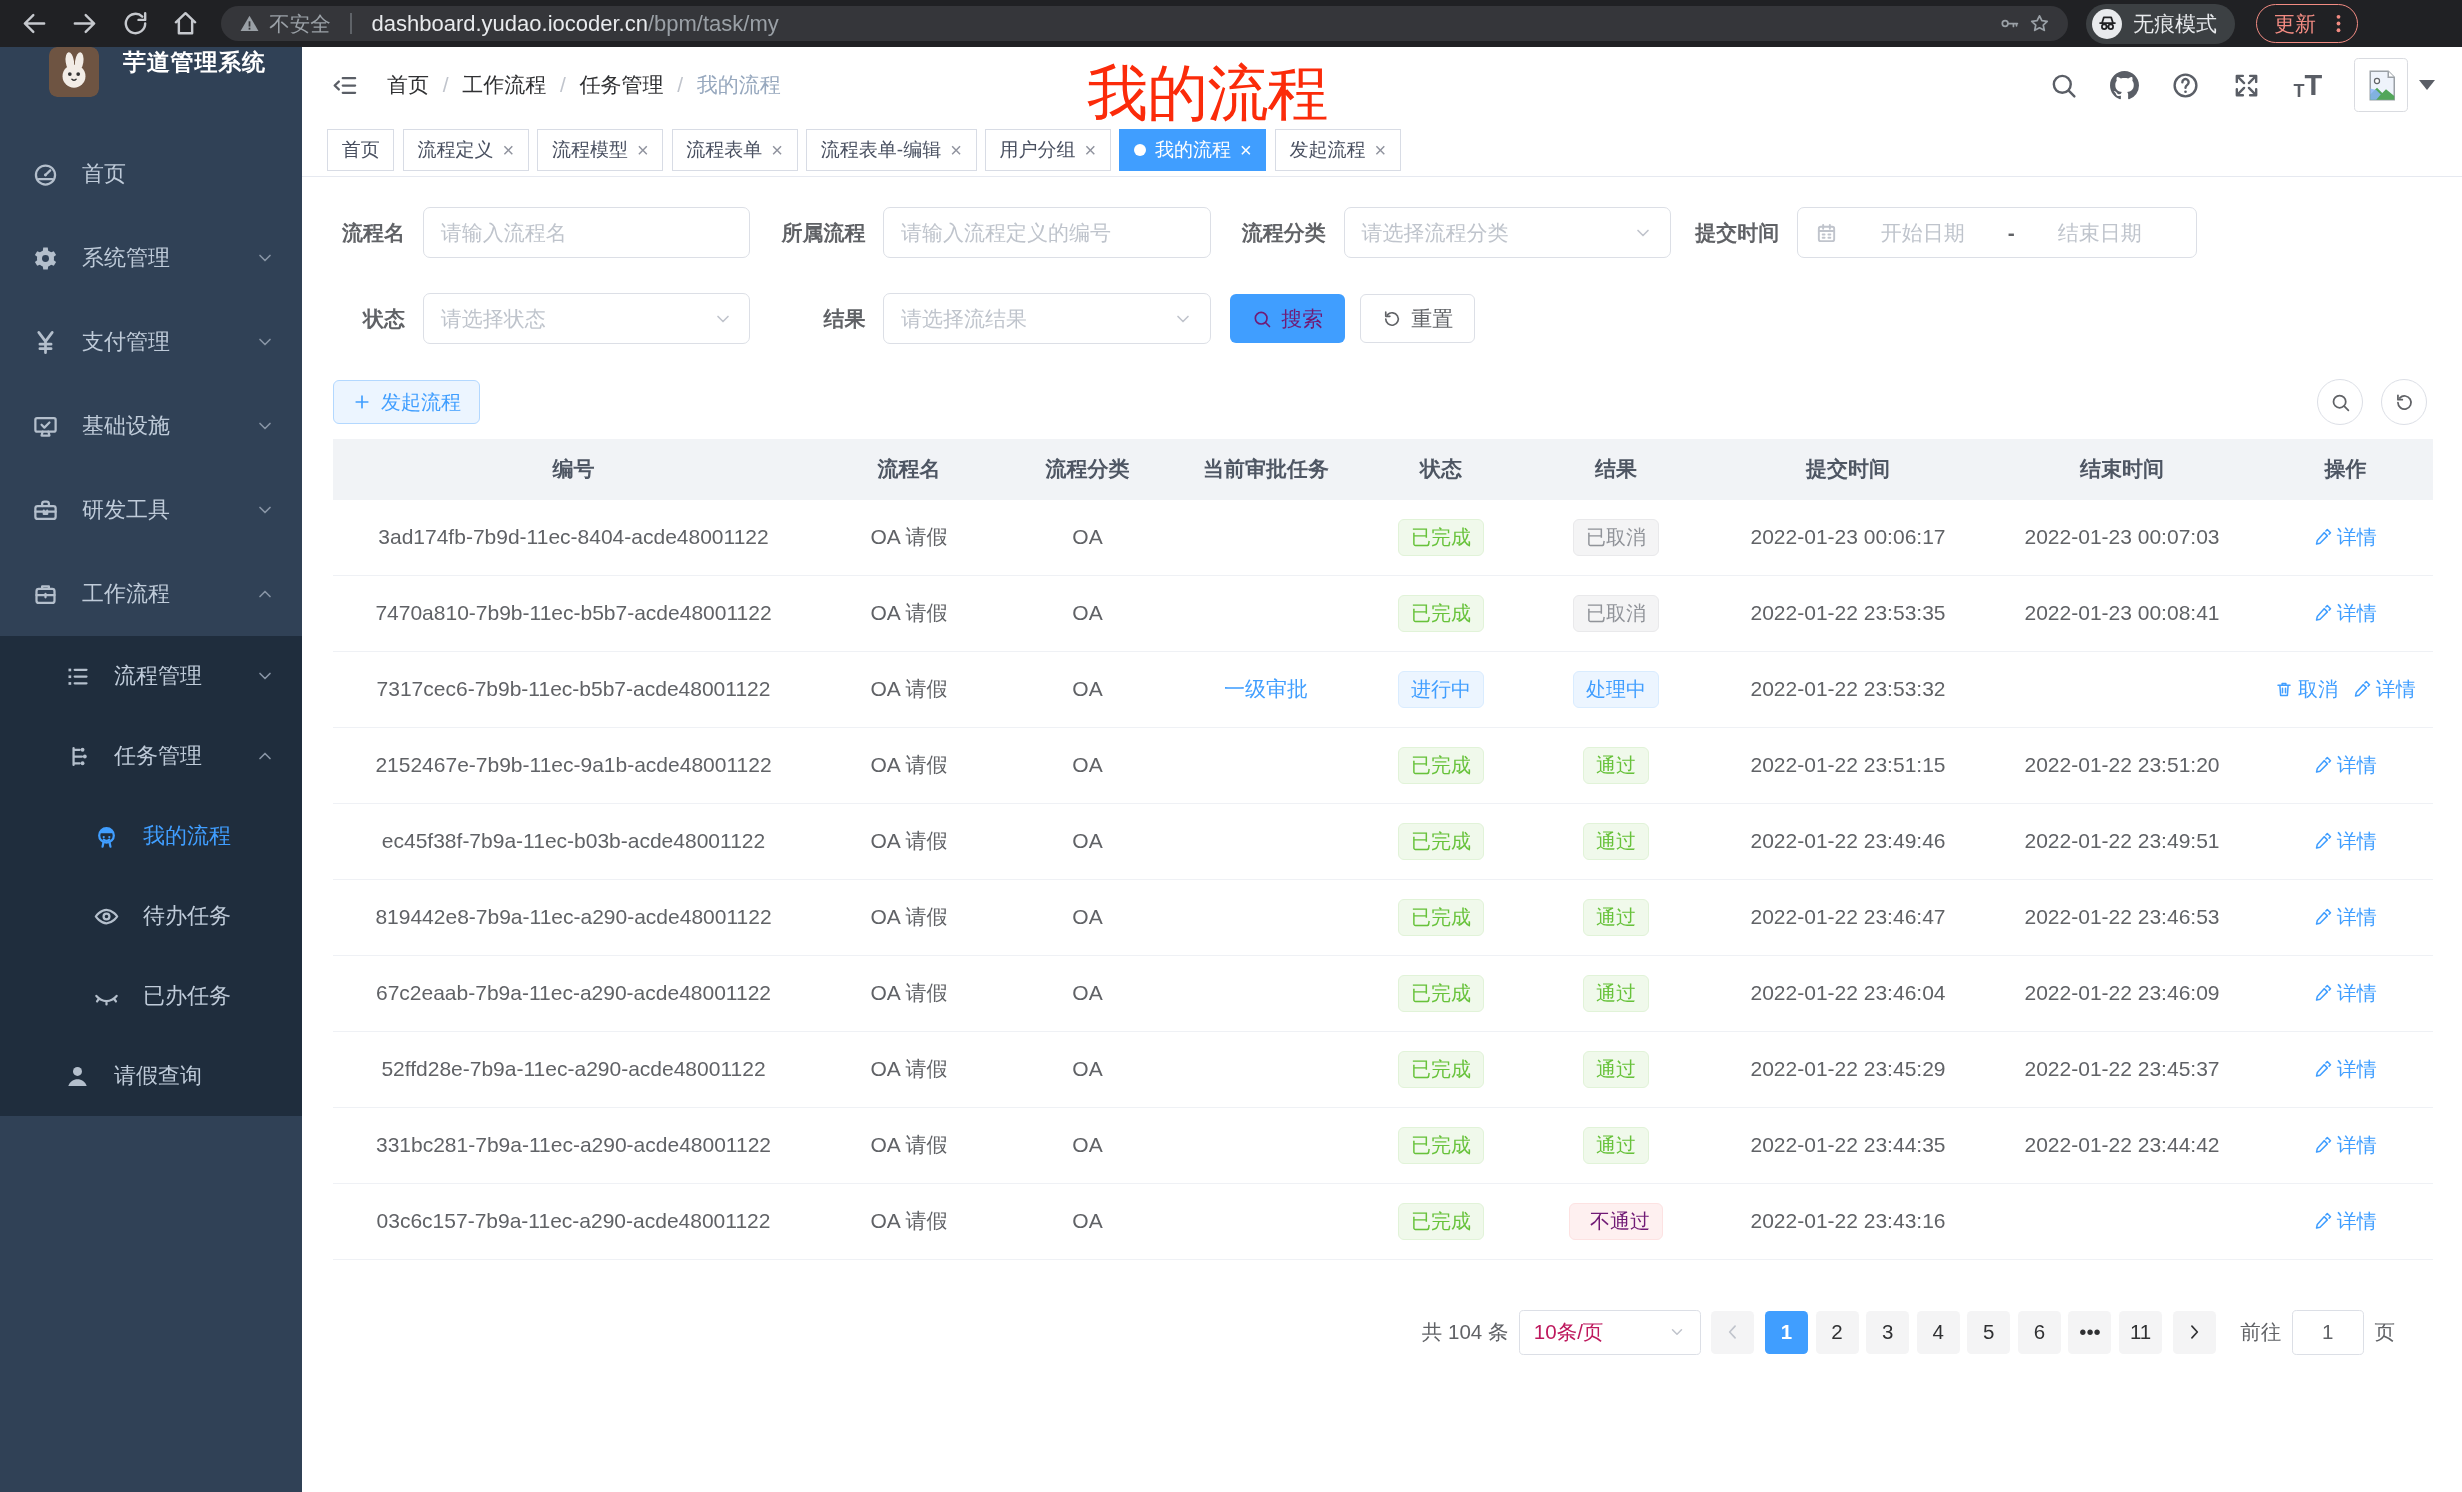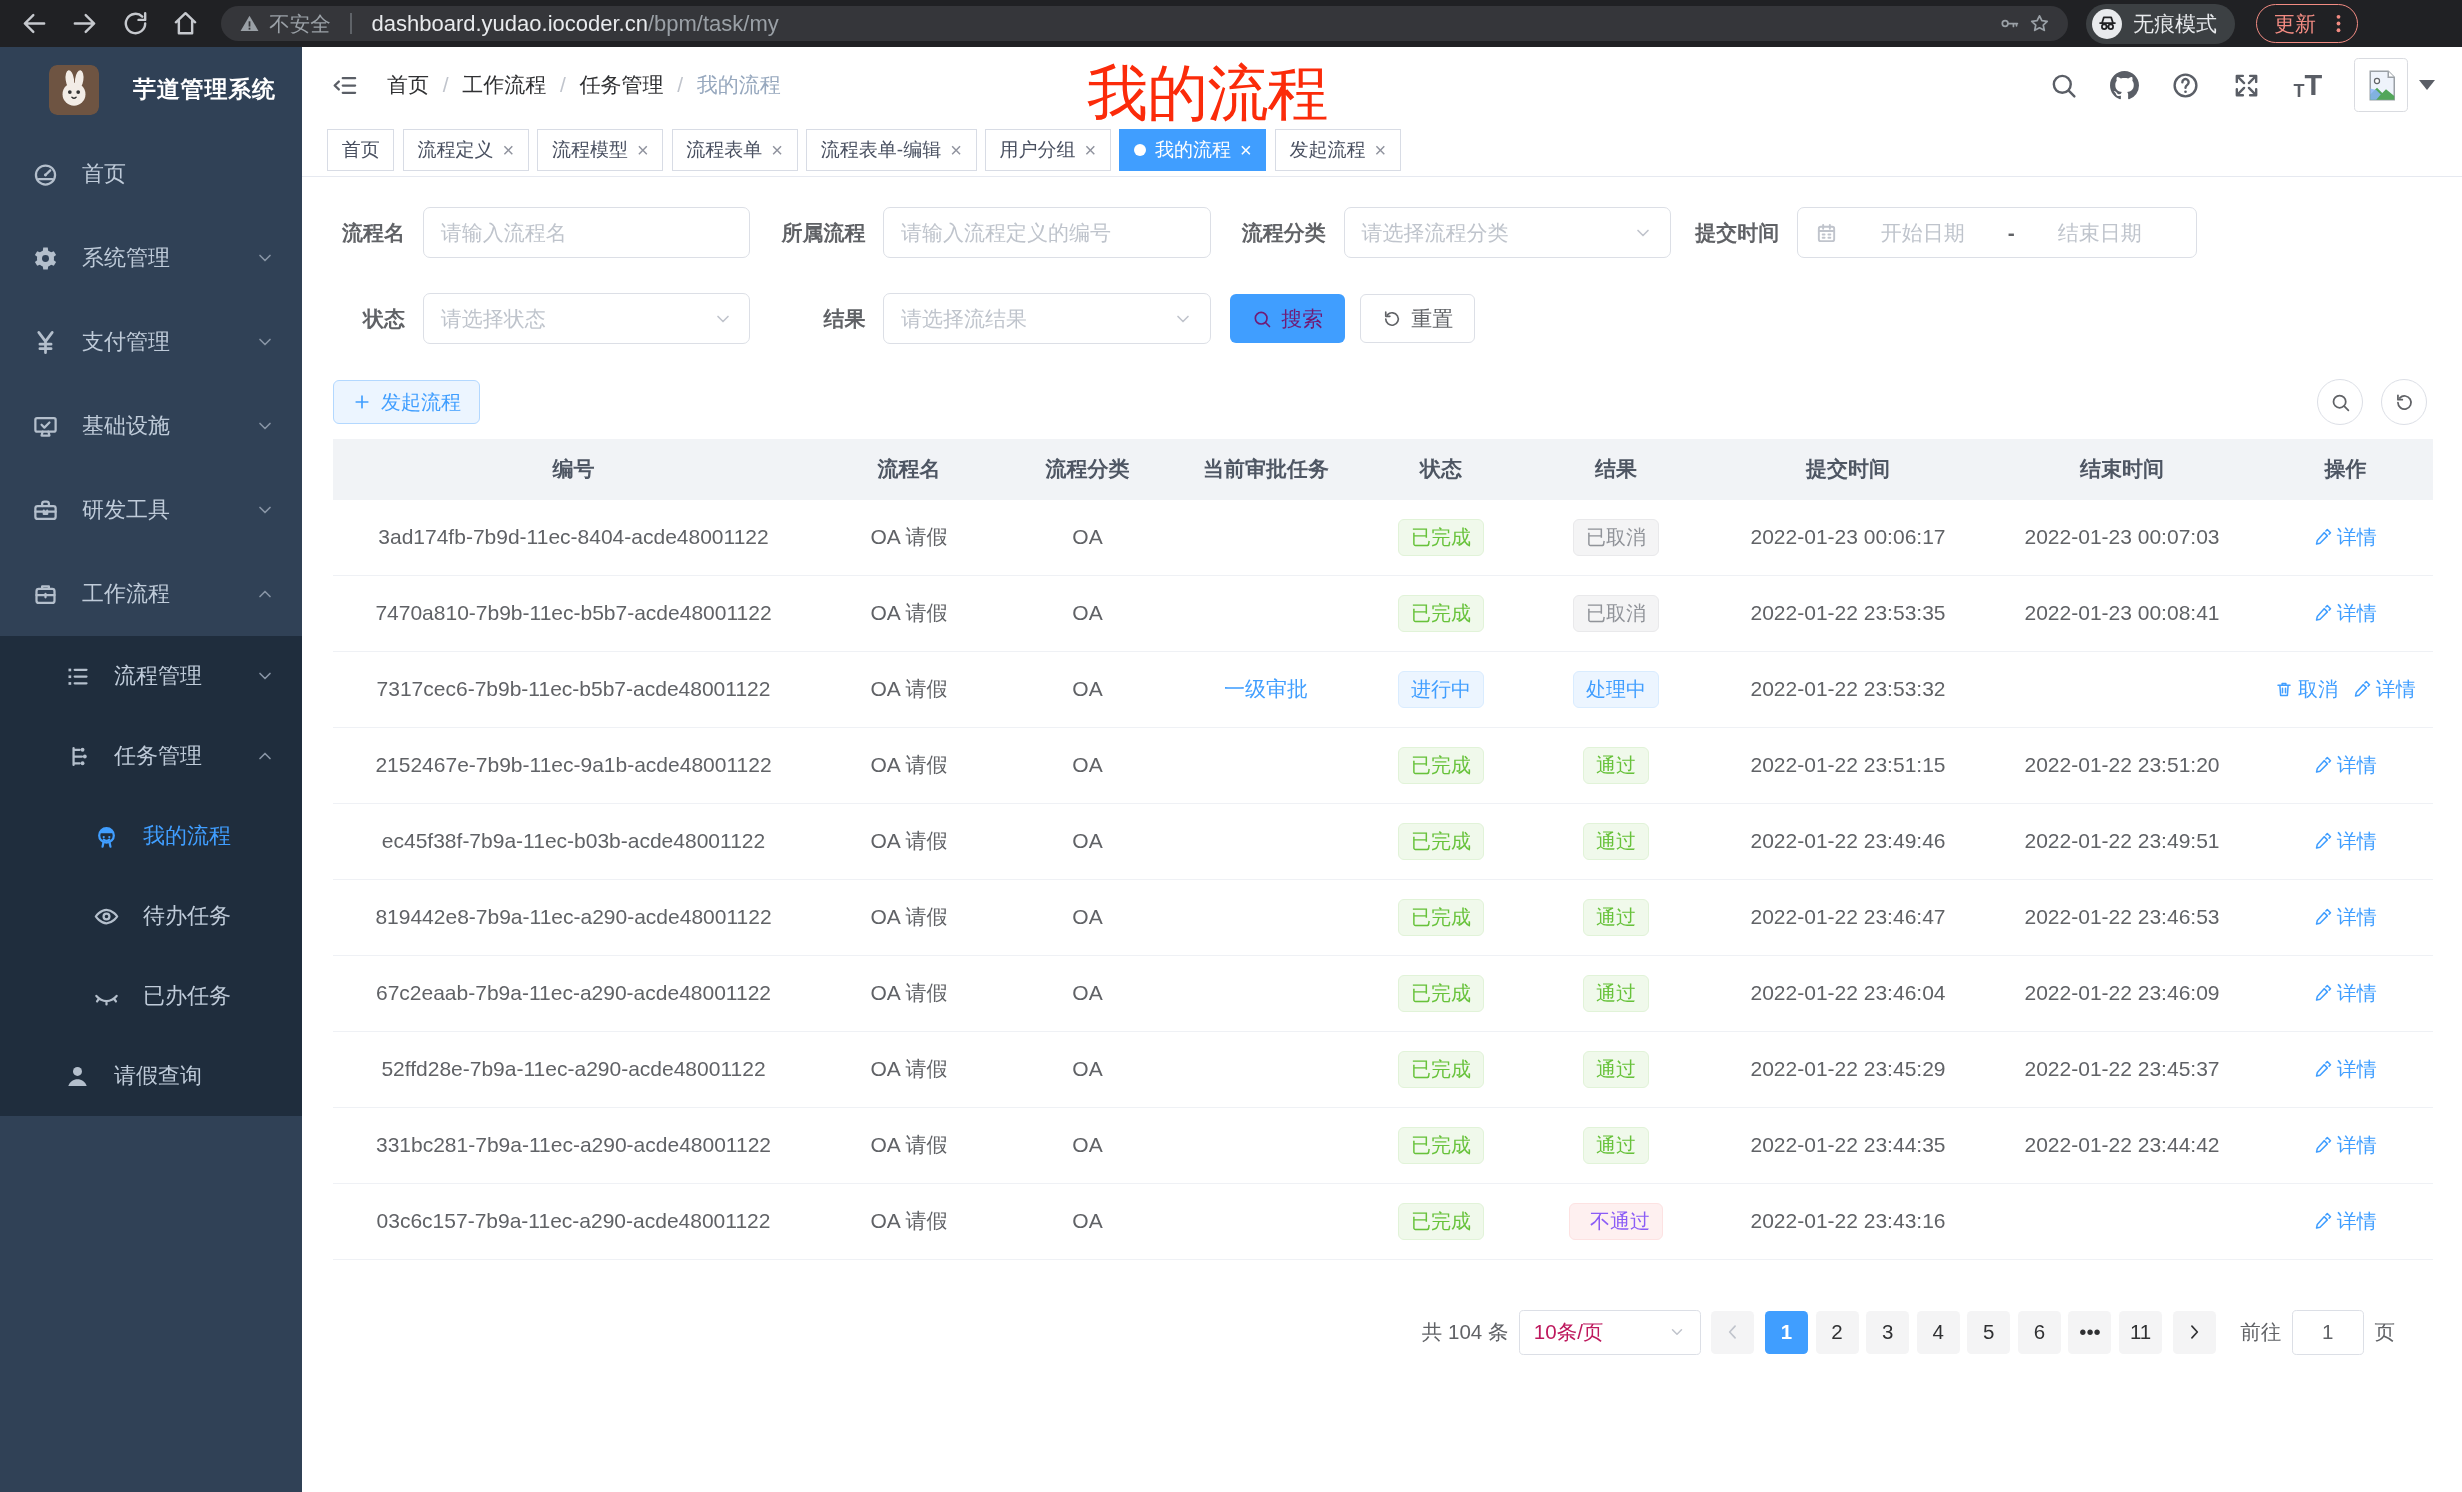--- a/index.html
+++ b/index.html
@@ -30,7 +30,7 @@
   
   .app{display:flex;height:1446px;}
   .sidebar{width:302px;background:#304156;color:#bfcbd9;flex:none;display:flex;flex-direction:column;}
-  .logo-row{height:85px;display:flex;align-items:center;padding-left:49px;gap:34px;}
+  .logo-row{height:85px;display:flex;align-items:flex-start;padding-left:49px;gap:24px;}
   .logo-img{width:50px;height:50px;border-radius:7.6px;overflow:hidden;}
   .logo-title{font-size:23px;font-weight:bold;color:#ffffff;letter-spacing:0.8px;}
   .menu{flex:1;}

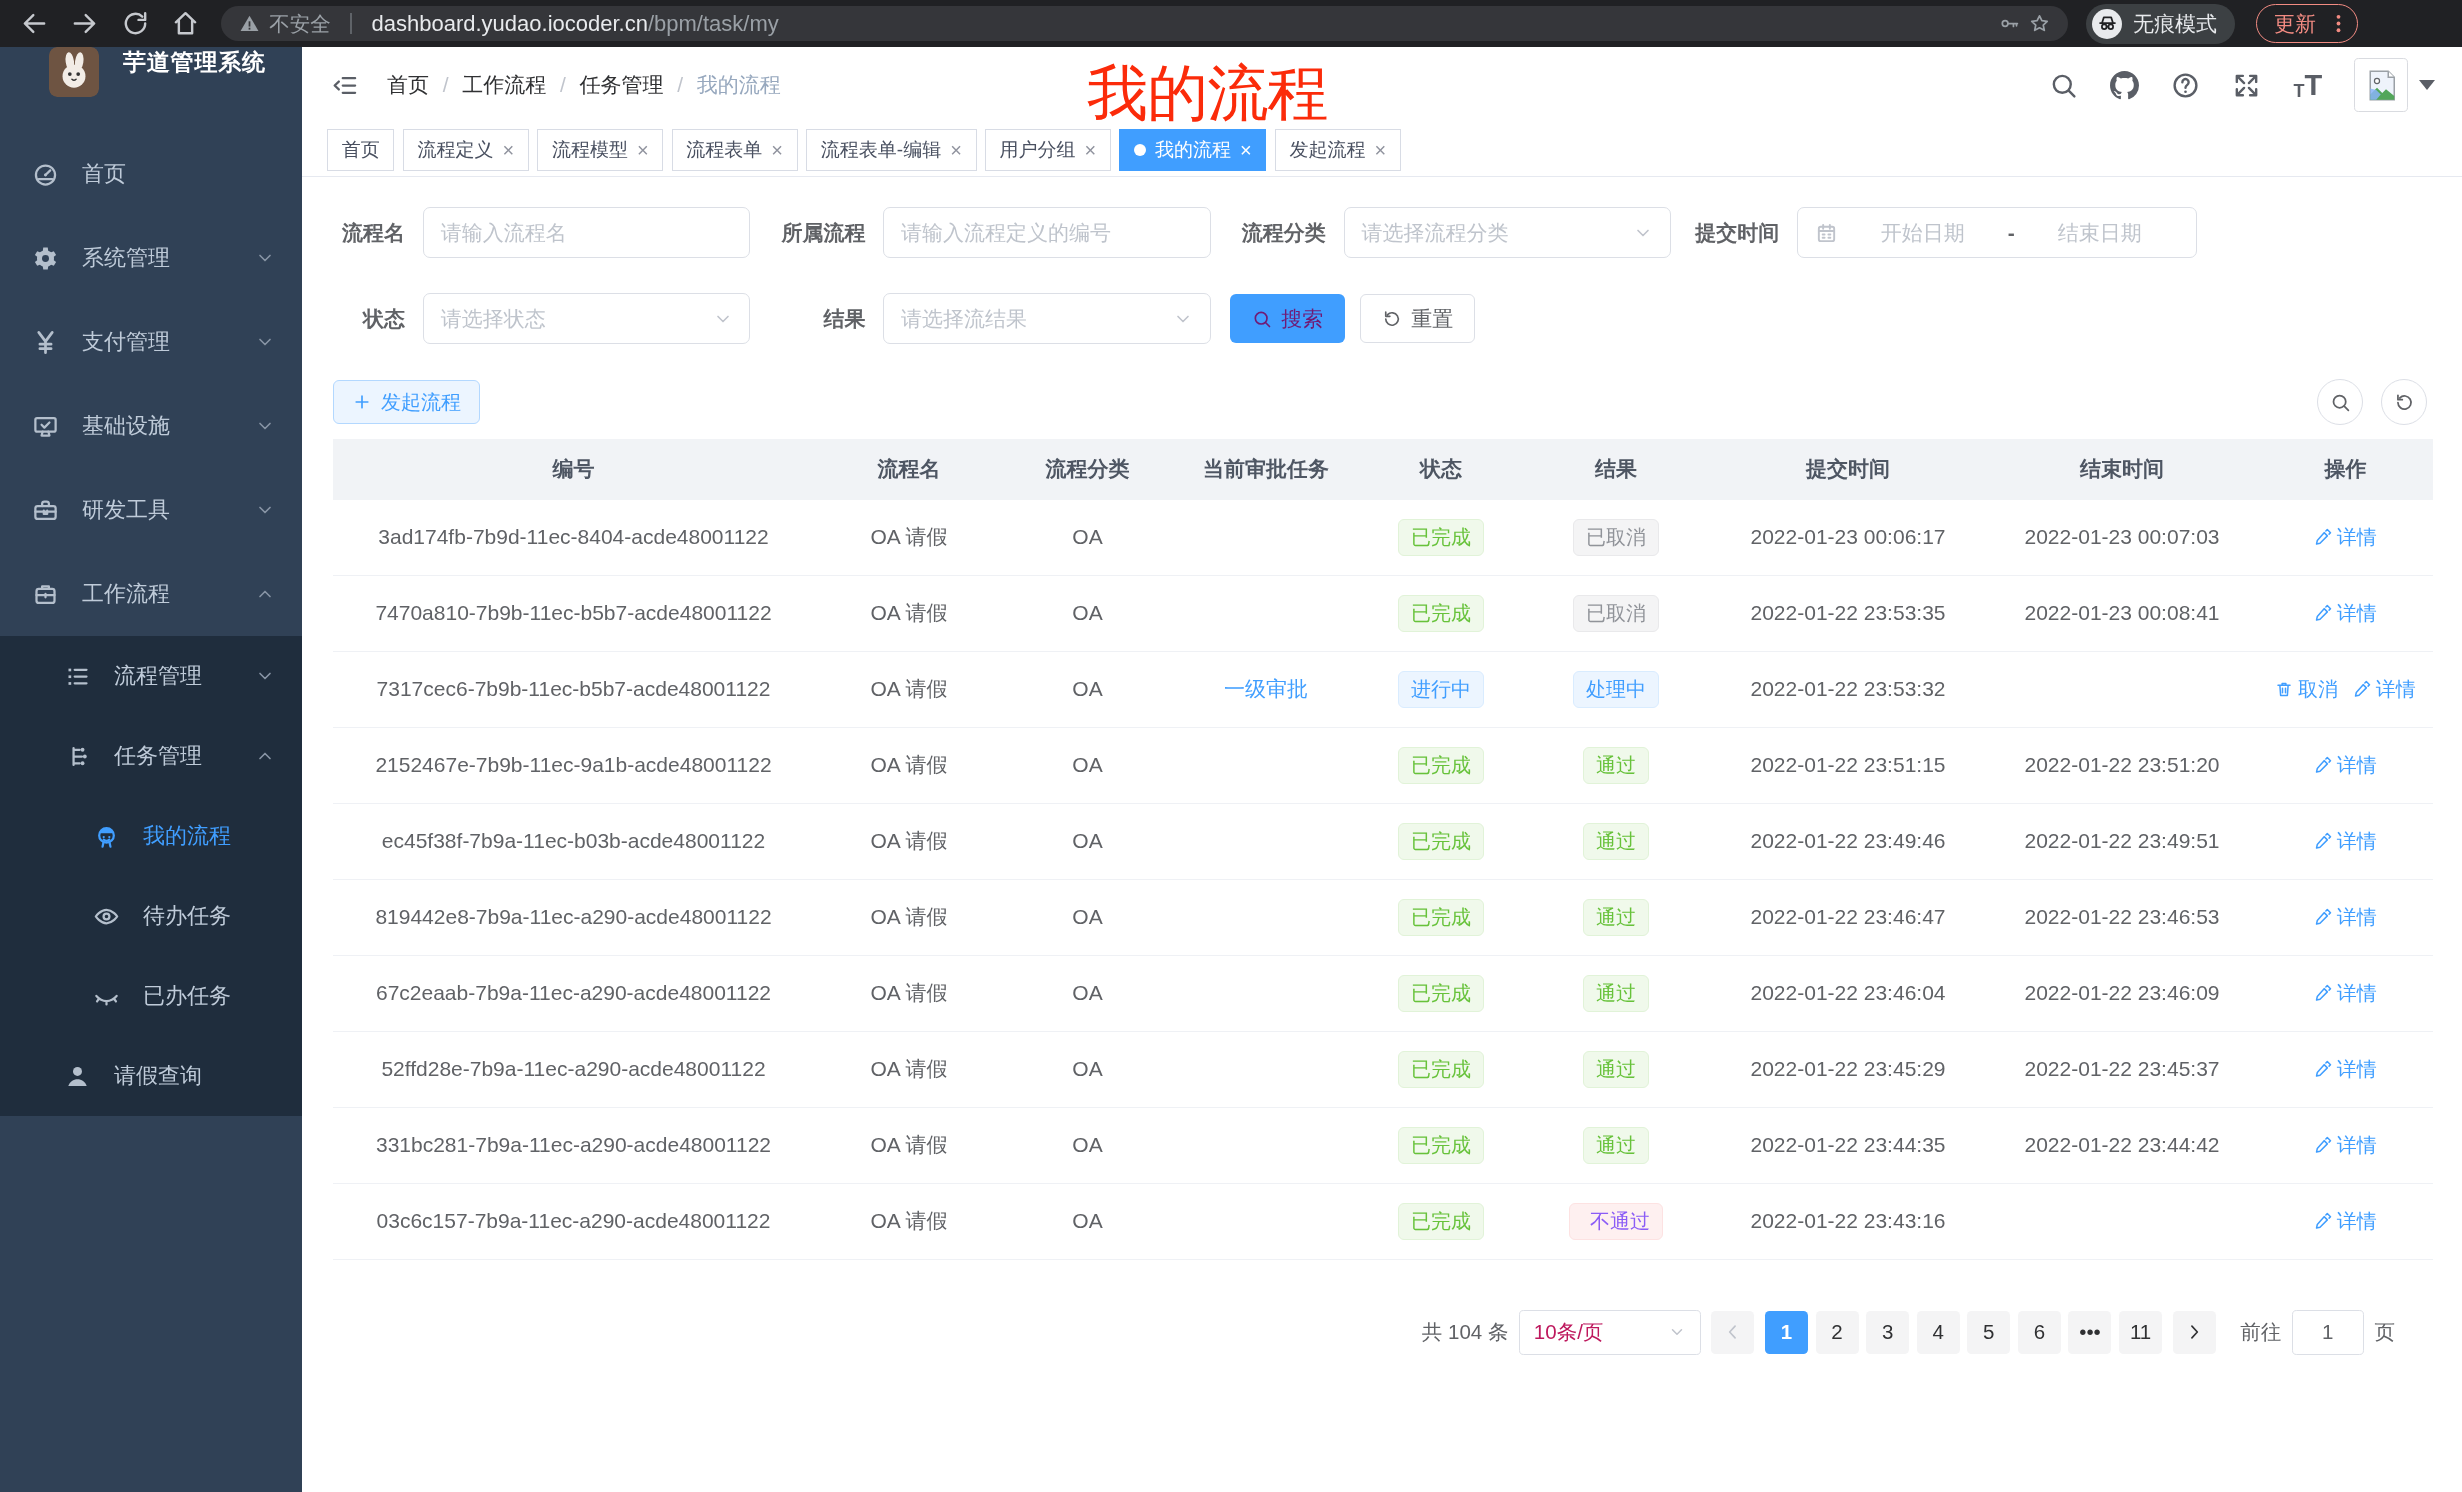--- a/index.html
+++ b/index.html
@@ -121,7 +121,7 @@
   .badge.success{color:#67c23a;background:#f0f9eb;border-color:#e1f3d8;}
   .badge.info{color:#909399;background:#f4f4f5;border-color:#e9e9eb;}
   .badge.primary{color:#409eff;background:#ecf5ff;border-color:#d9ecff;}
-  .badge.danger{color:#8b5cf6;background:#fef0f0;border-color:#fde2e2;padding-left:20px;}
+  .badge.danger{color:#701a75;background:#fef0f0;border-color:#fde2e2;padding-left:20px;}
   .link{color:#409eff;font-size:21px;cursor:pointer;display:inline-flex;align-items:center;gap:6px;}
   .action{color:#409eff;font-size:20px;cursor:pointer;display:inline-flex;align-items:center;gap:4.6px;
           margin:0 7.6px;}

